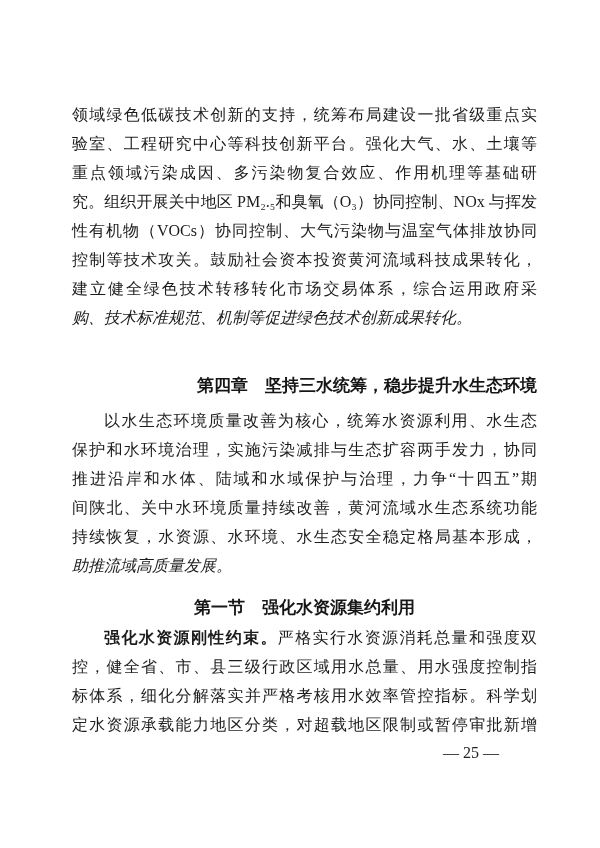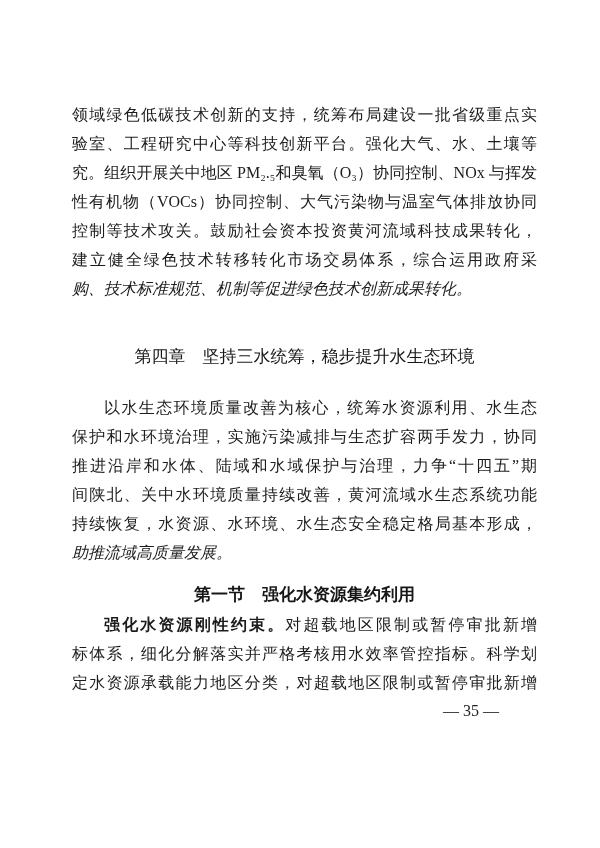--- a/index.html
+++ b/index.html
@@ -69,6 +69,7 @@
     <div class="para p1">
         <div class="line">领域绿色低碳技术创新的支持，统筹布局建设一批省级重点实</div>
         <div class="line">验室、工程研究中心等科技创新平台。强化大气、水、土壤等</div>
+        <div class="line">重点领域污染成因、多污染物复合效应、作用机理等基础研</div>
         <div class="line">究。组织开展关中地区 PM₂.₅和臭氧（O₃）协同控制、NOx 与挥发</div>
         <div class="line">性有机物（VOCs）协同控制、大气污染物与温室气体排放协同</div>
         <div class="line">控制等技术攻关。鼓励社会资本投资黄河流域科技成果转化，</div>

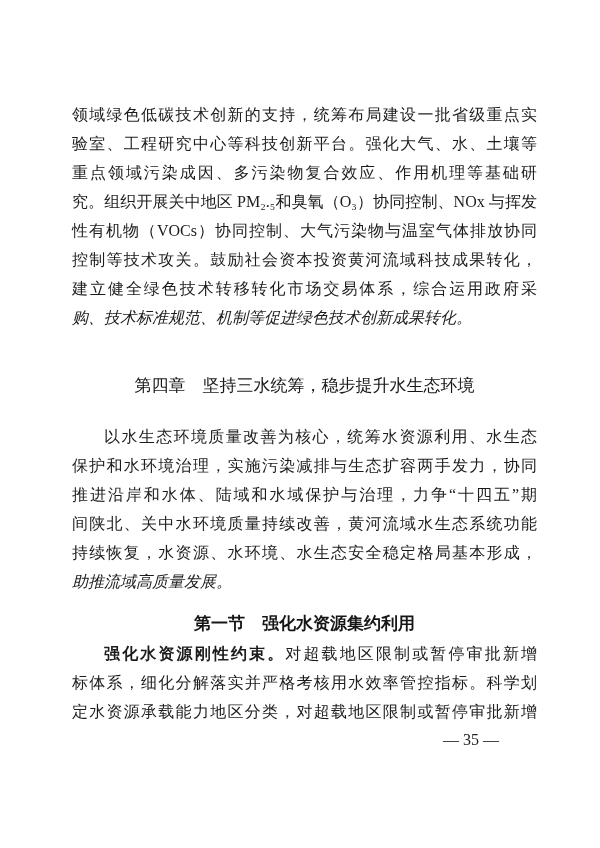--- a/index.html
+++ b/index.html
@@ -31,8 +31,8 @@
     margin-top: 38px;
     line-height: 32px;
     font-size: 17px;
-    font-weight: 400;
-    text-align: center;
+    font-weight: 700;
+    text-align: right;
     font-family: "Liberation Sans", "DejaVu Sans", sans-serif;
     color: #161616;
   }

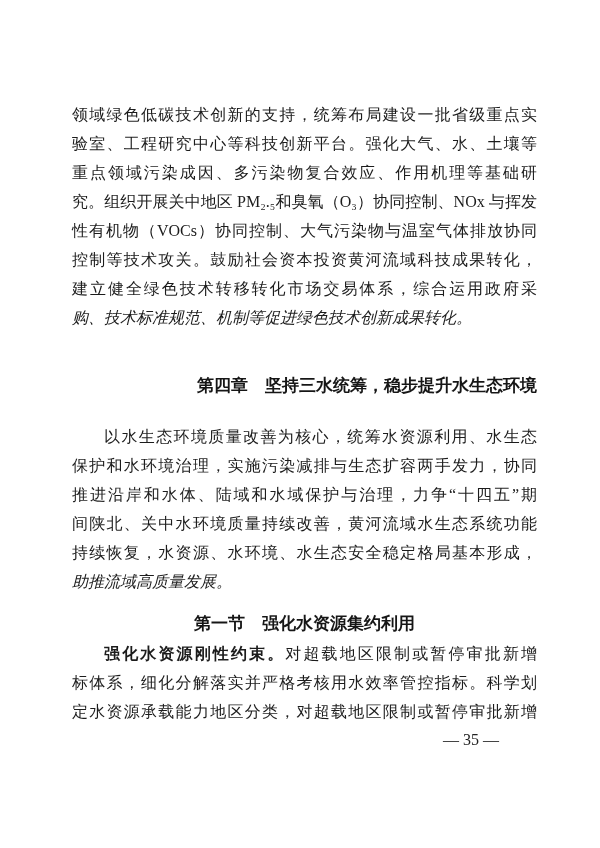--- a/index.html
+++ b/index.html
@@ -45,7 +45,7 @@
     font-family: "Liberation Sans", "DejaVu Sans", sans-serif;
     color: #161616;
   }
-  .p2 { margin-top: 20px; }
+  .p2 { margin-top: 4px; }
   .p3 { margin-top: 2px; }
   .bold-lead {
     font-weight: 700;

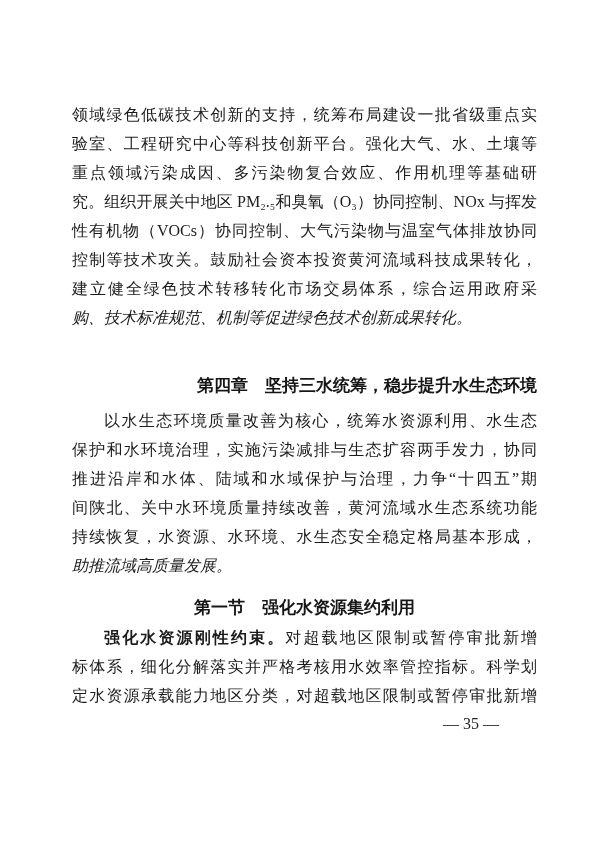--- a/index.html
+++ b/index.html
@@ -92,7 +92,7 @@
 
     <div class="para p3">
       <div class="line indent">
-        <span class="bold-lead">强化水资源刚性约束。</span><span>对超载地区限制或暂停审批新增</span>
+        <span class="bold-lead">强化水资源刚性约束。</span><span>严格实行水资源消耗总量和强度双</span>
       </div>
       <div>
           <div class="line">标体系，细化分解落实并严格考核用水效率管控指标。科学划</div>

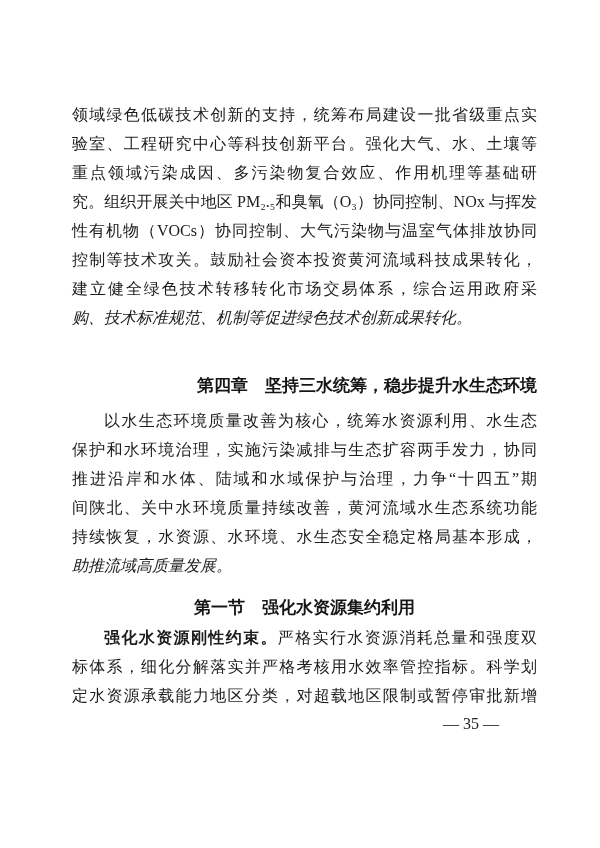--- a/index.html
+++ b/index.html
@@ -95,6 +95,7 @@
         <span class="bold-lead">强化水资源刚性约束。</span><span>严格实行水资源消耗总量和强度双</span>
       </div>
       <div>
+          <div class="line">控，健全省、市、县三级行政区域用水总量、用水强度控制指</div>
           <div class="line">标体系，细化分解落实并严格考核用水效率管控指标。科学划</div>
           <div class="line">定水资源承载能力地区分类，对超载地区限制或暂停审批新增</div>
         </div>

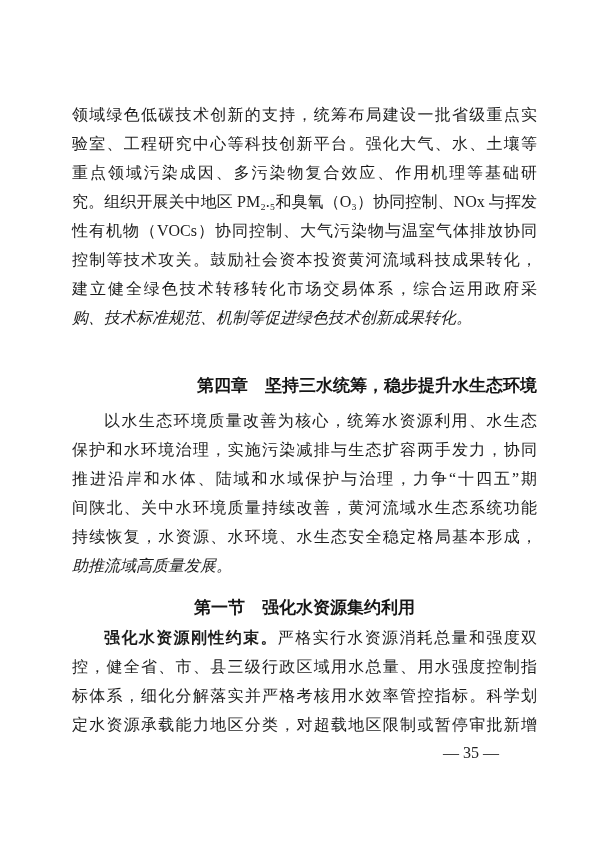--- a/index.html
+++ b/index.html
@@ -101,7 +101,7 @@
         </div>
     </div>
 
-    <div class="page-number">— 35 —</div>
+    <div class="page-number">— 25 —</div>
 
   </div>
 </div>

